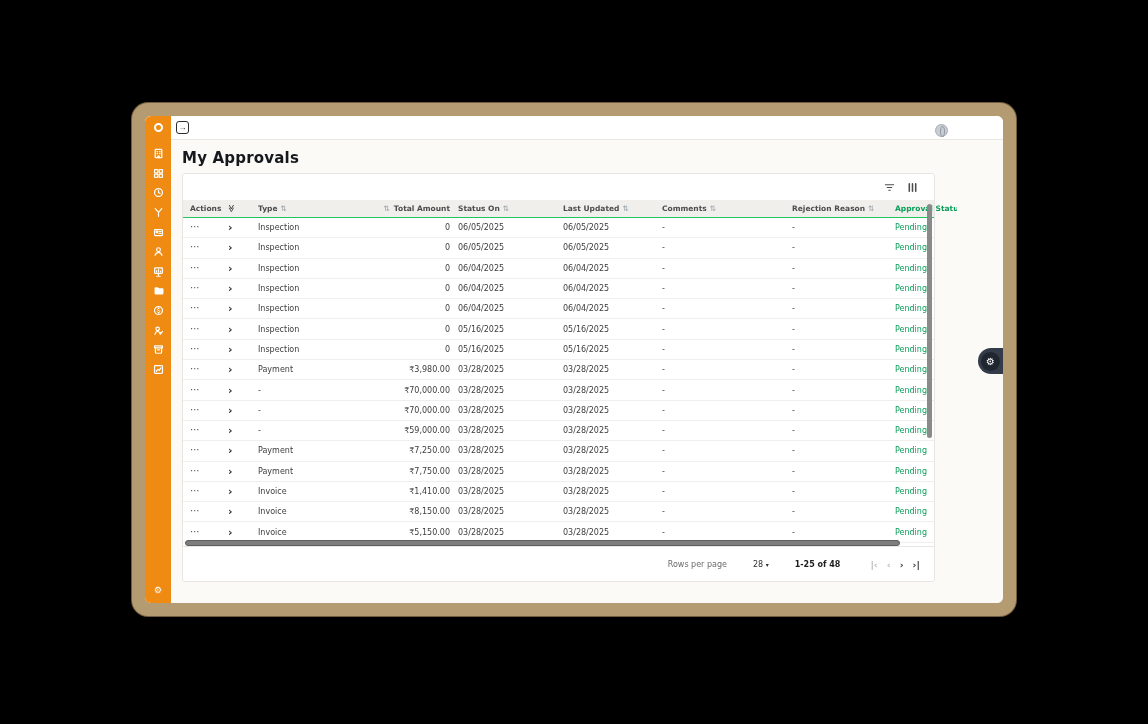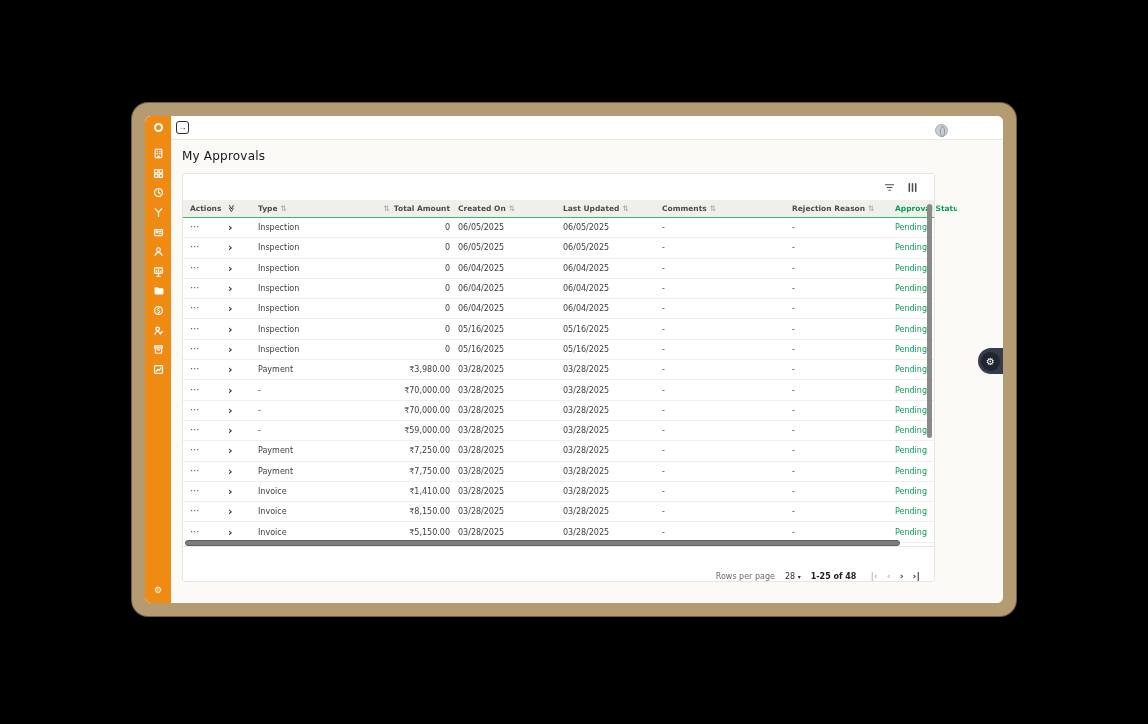--- a/index.html
+++ b/index.html
@@ -45,7 +45,7 @@
 
   
   .main { position:absolute; left:26px; top:24px; right:0; bottom:0; background:#fbfaf7; }
-  .page-title { position:absolute; left:11px; top:9px; font-size:12px; font-weight:400;
+  .page-title { position:absolute; left:11px; top:9px; font-size:15px; font-weight:700;
                 color:#15181c; letter-spacing:0.2px; }
 
   

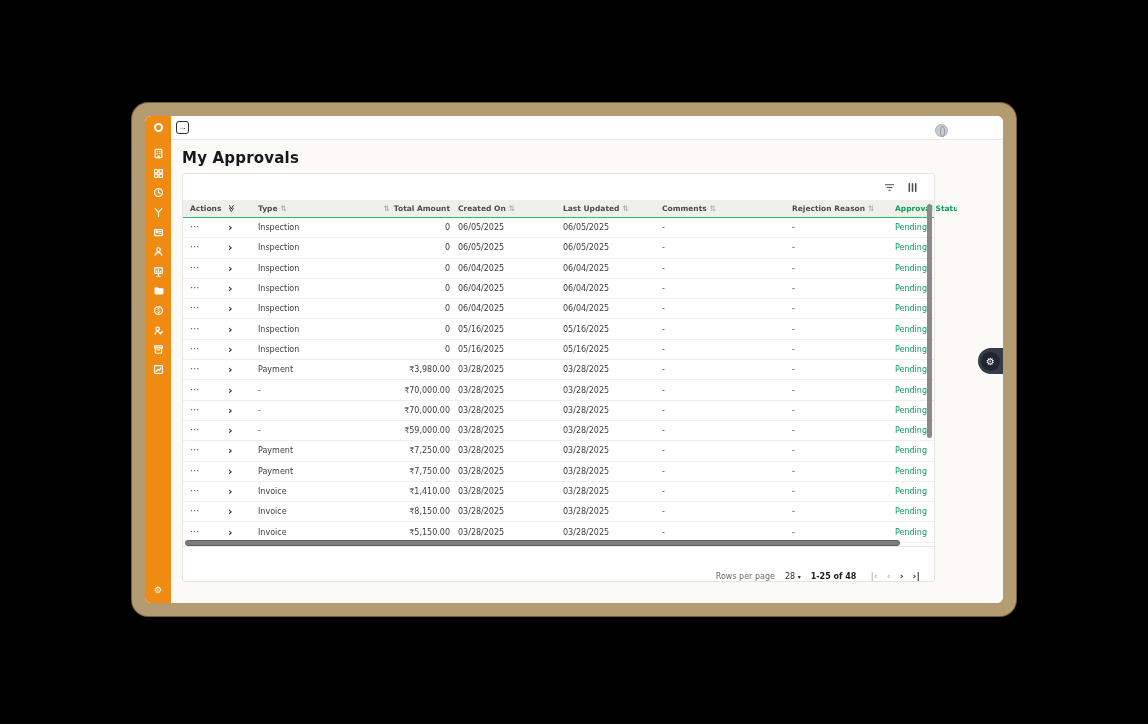--- a/index.html
+++ b/index.html
@@ -240,7 +240,7 @@
                 <span>Total Amount</span>
             </div>
             <div class="c c-created">
-              <span>Created On</span><span class="sort">⇅</span>
+              <span>Status On</span><span class="sort">⇅</span>
             </div>
             <div class="c c-updated">
               <span>Last Updated</span><span class="sort">⇅</span>

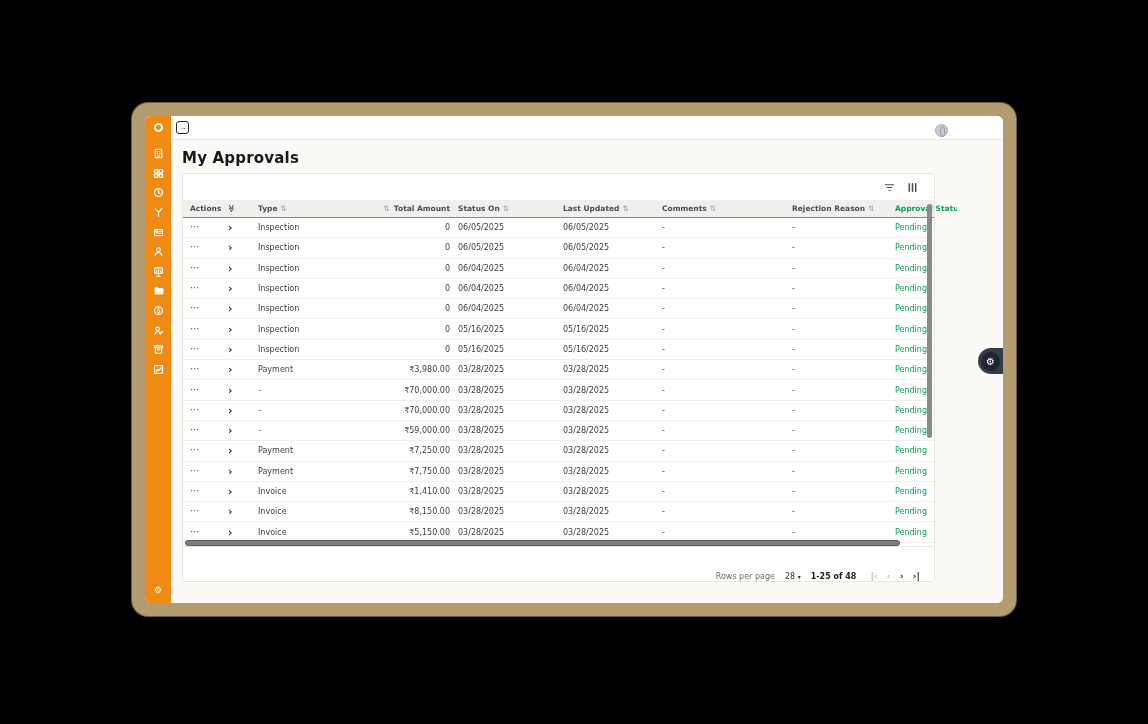--- a/index.html
+++ b/index.html
@@ -89,7 +89,7 @@
 
   
   .tfoot { position:absolute; left:0; bottom:0; width:100%; height:35px; border-top:1px solid #e9e7e3;
-           display:flex; align-items:flex-end; justify-content:flex-end; gap:10px; padding-right:14px;
+           display:flex; align-items:center; justify-content:flex-end; gap:26px; padding-right:14px;
            font-size:8px; color:#6b6b6b; background:#fff; border-radius:0 0 3px 3px; }
   .rpp { color:#2e2e2e; cursor:pointer; }
   .rpp .caret { font-size:6px; }

